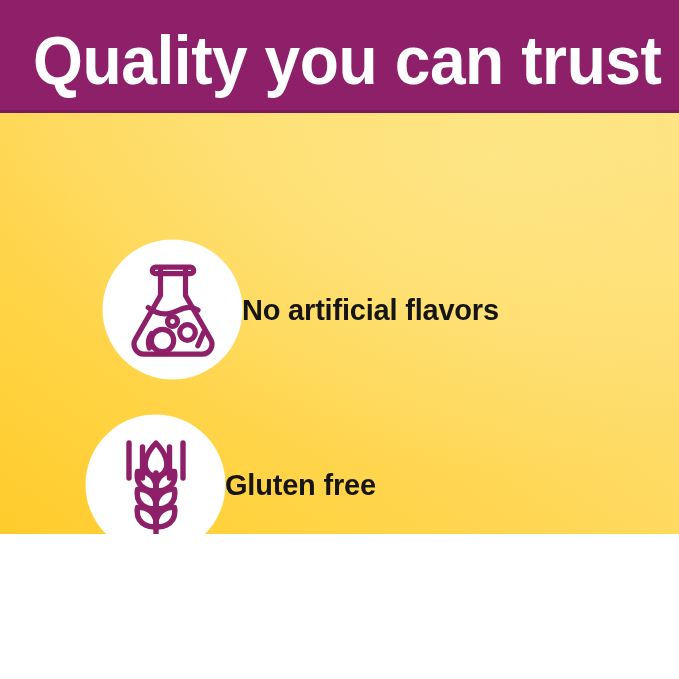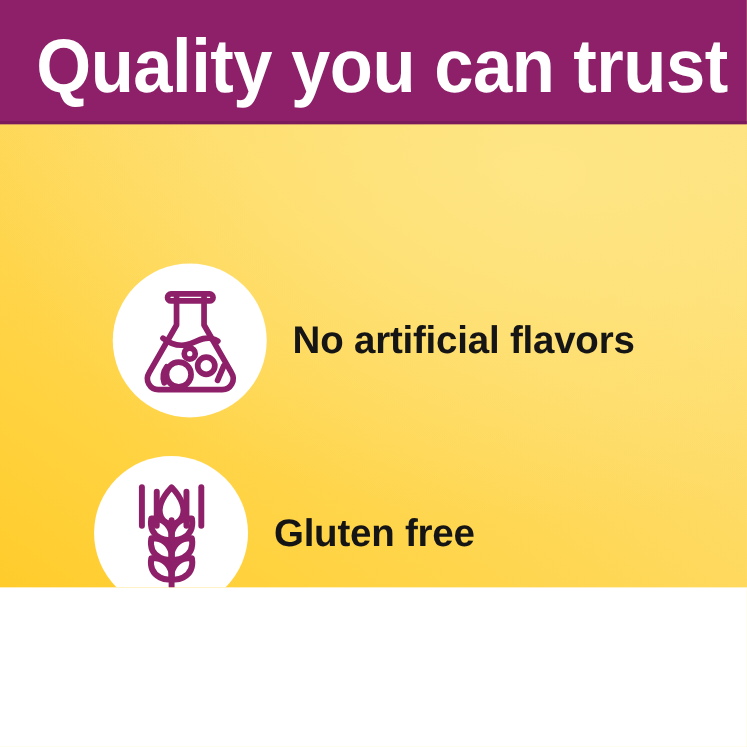--- a/index.html
+++ b/index.html
@@ -90,9 +90,8 @@
   .icon-badge svg { display: block; }
 
   .feature-label {
-    margin-left: 24px;
     color: #151515;
-    font-size: 35px;
+    font-size: 29px;
     line-height: 36px;
     font-weight: bold;
     letter-spacing: -0.2px;

